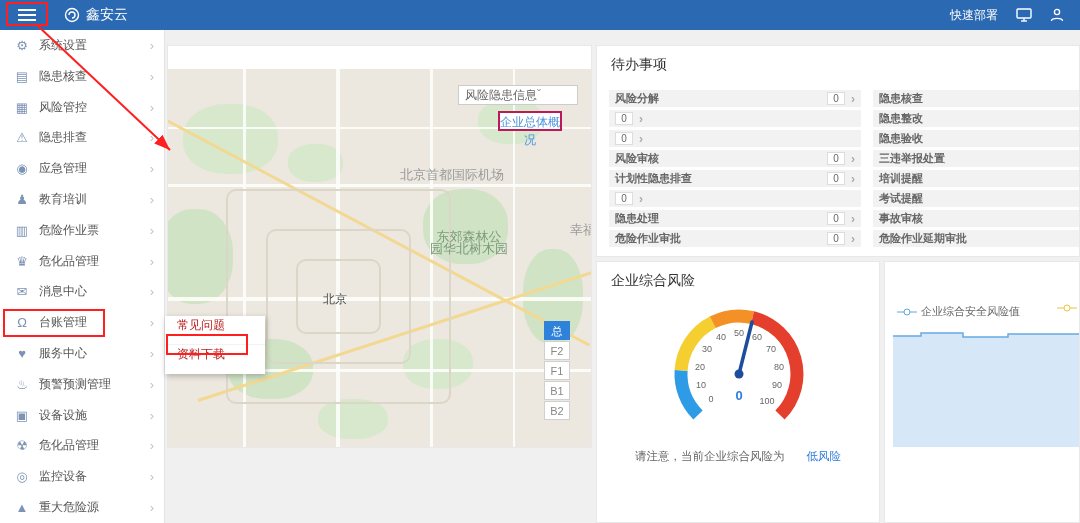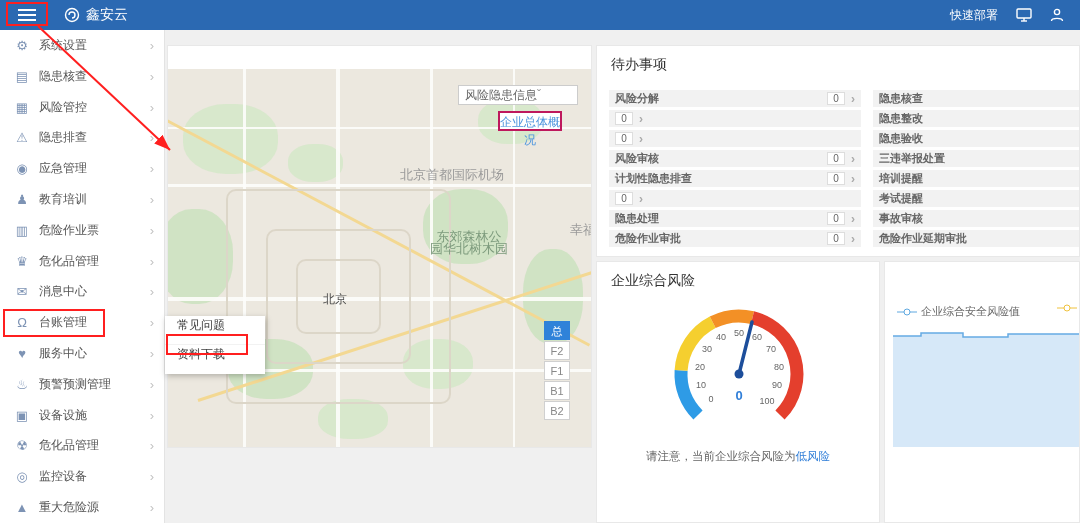--- a/index.html
+++ b/index.html
@@ -24,7 +24,7 @@
 
   
   .submenu { position:absolute; left:165px; top:316px; width:100px; background:#fff; box-shadow:1px 2px 6px rgba(0,0,0,.25); z-index:150; }
-  .sub-item { height:29px; line-height:19px; padding-left:12px; font-size:12px; color:#404040; cursor:pointer; }
+  .sub-item { height:29px; line-height:19px; padding-left:12px; font-size:12px; color:#b91c1c; cursor:pointer; }
   .sub-item:first-child { border-bottom:1px solid #f2f2f2; }
 
   

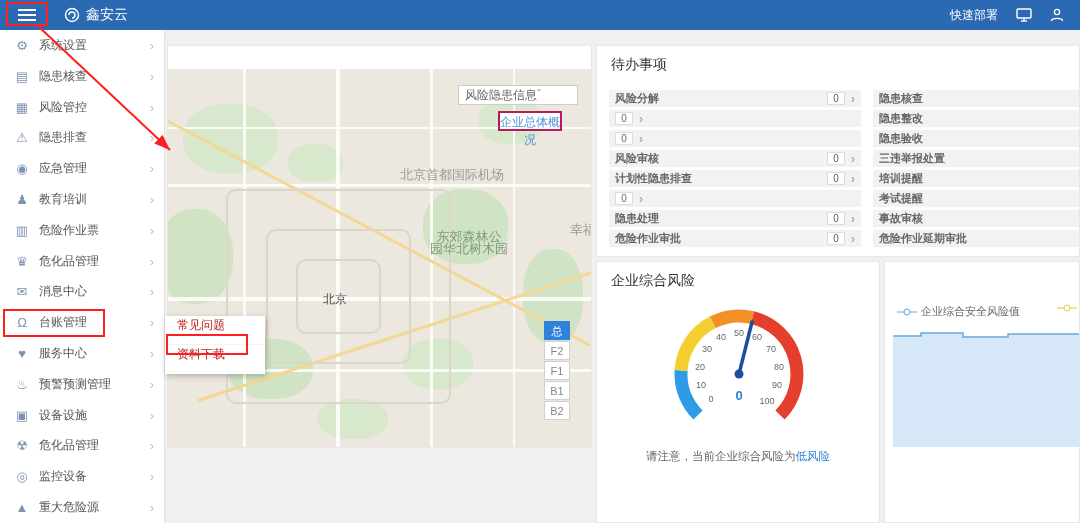--- a/index.html
+++ b/index.html
@@ -64,7 +64,7 @@
   .risk-panel { left:596px; top:261px; width:284px; height:262px; }
   .gauge-svg { position:absolute; left:62px; top:32px; }
   .notice { position:absolute; bottom:58px; width:100%; text-align:center; font-size:11.5px; color:#666; }
-  .notice .lnk { color:#2f7ed8; cursor:pointer; }
+  .notice .lnk { color:#2f7ed8; cursor:pointer;padding-left:22px; }
 
   
   .trend-panel { left:884px; top:261px; width:196px; height:262px; overflow:hidden; }

